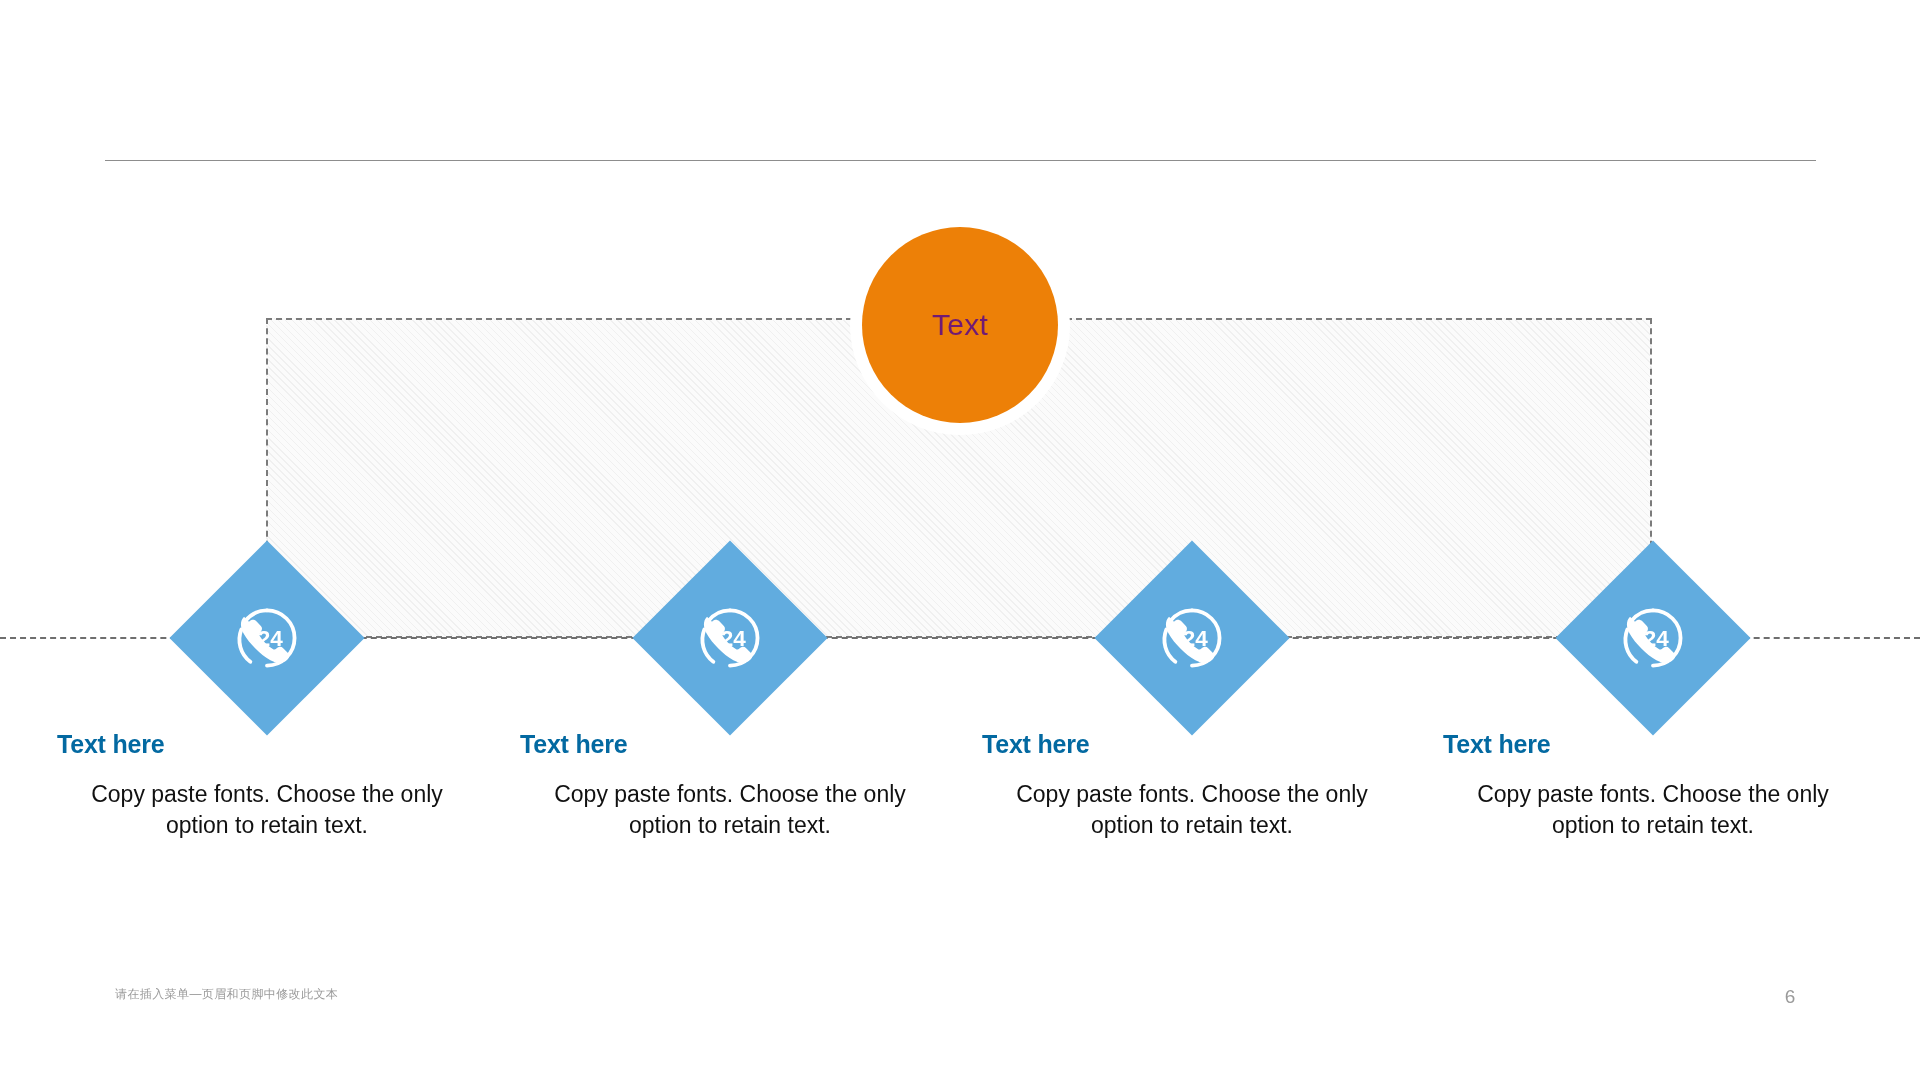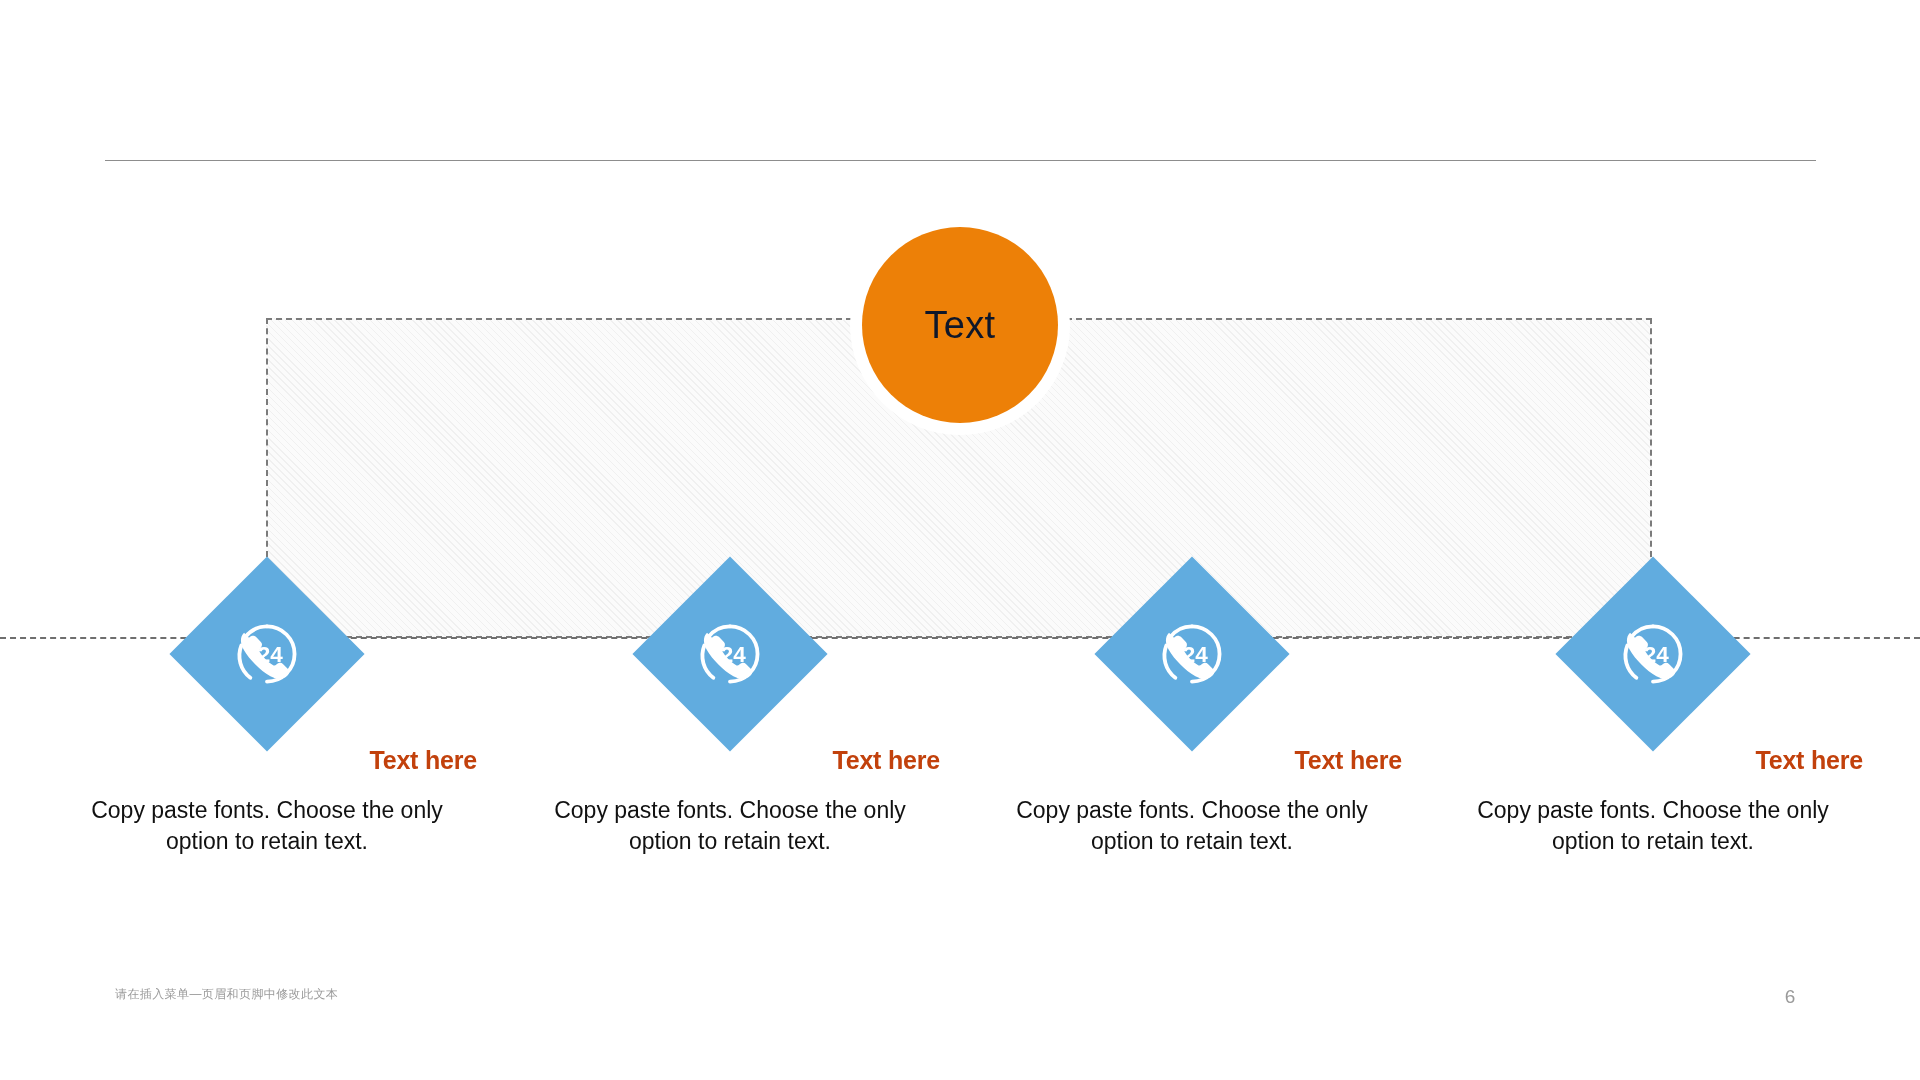--- a/index.html
+++ b/index.html
@@ -88,8 +88,8 @@
     justify-content: center;
   }
   .center-label {
-    color: #0f172a;
-    font-size: 38px;
+    color: #701a75;
+    font-size: 30px;
     font-weight: 400;
     letter-spacing: 0.3px;
     line-height: 1;

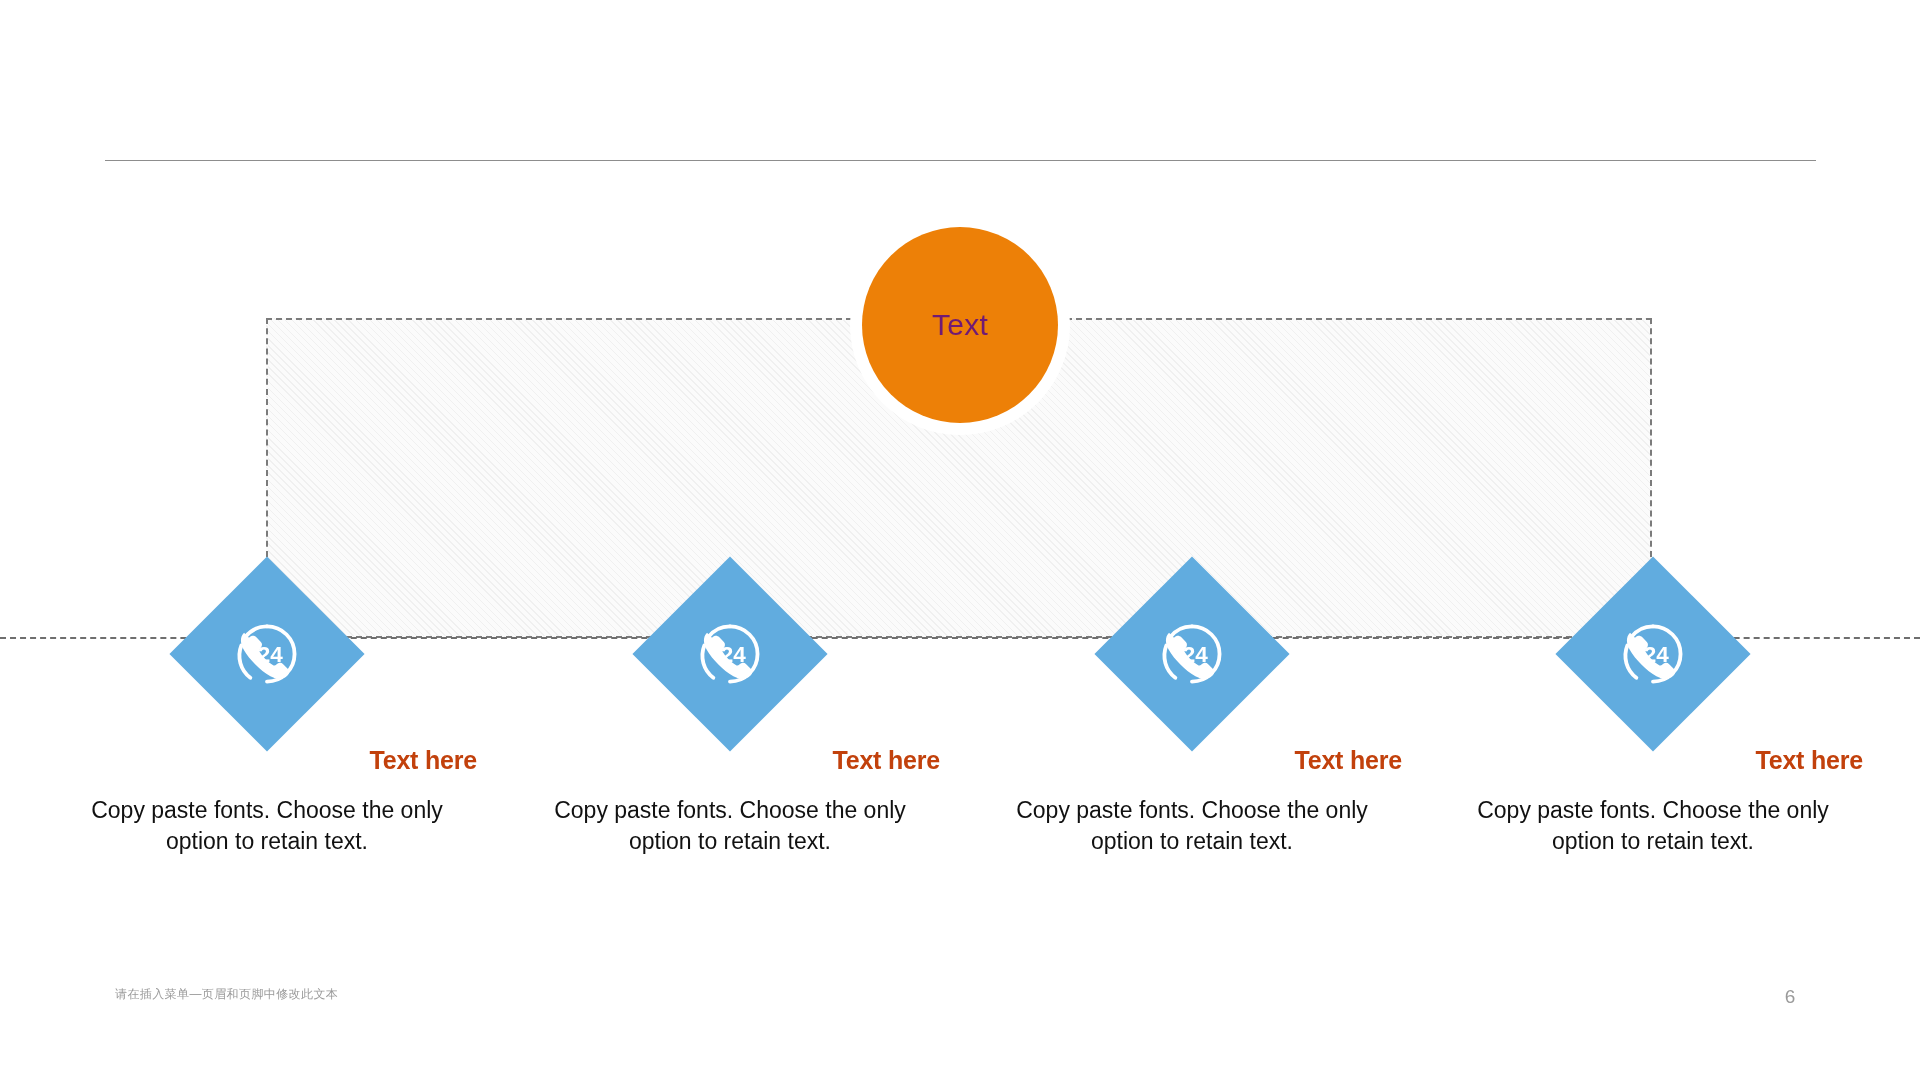--- a/index.html
+++ b/index.html
@@ -98,7 +98,7 @@
   
   .item {
     position: absolute;
-    top: 16px;
+    top: 0;
     width: 420px;
     height: 765px;
     z-index: 5;

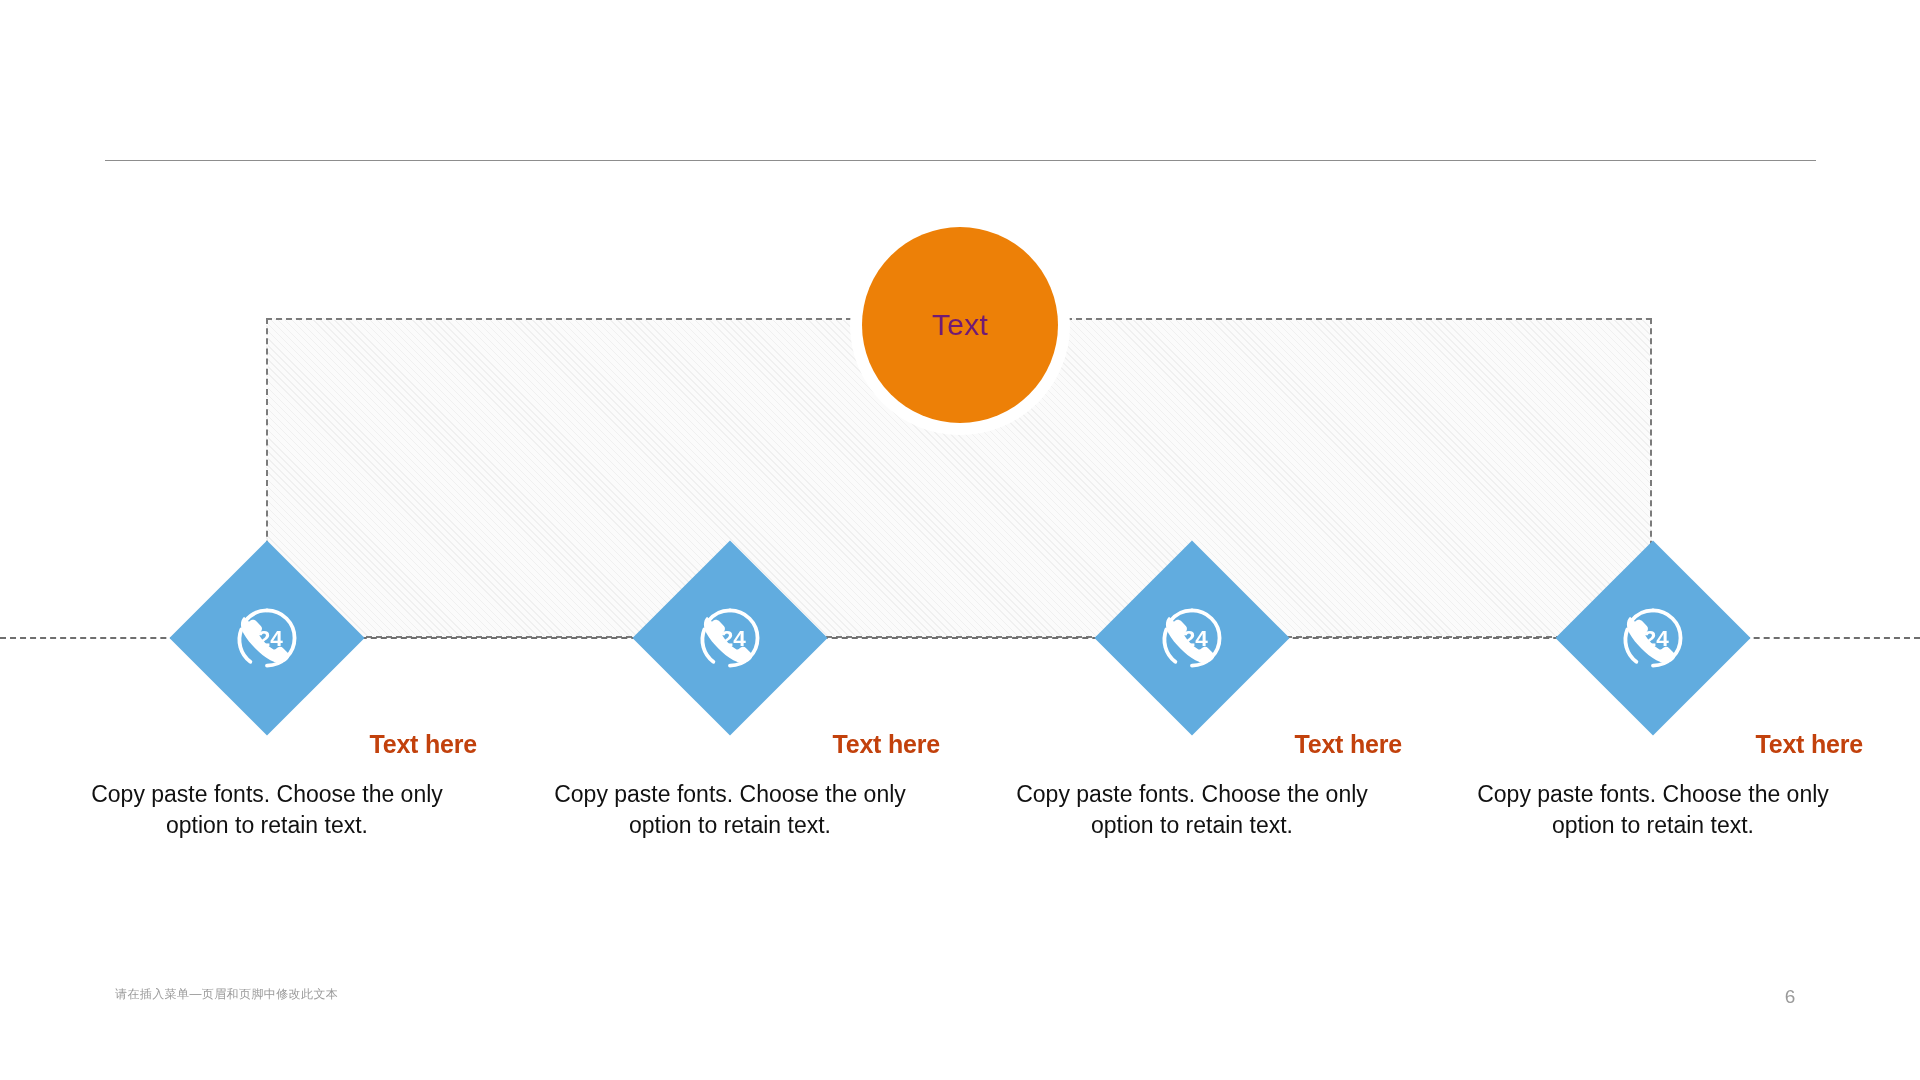--- a/index.html
+++ b/index.html
@@ -134,10 +134,10 @@
     left: 0;
     top: 730px;
     width: 420px;
-    text-align: right;
+    text-align: left;
     font-size: 25px;
     font-weight: bold;
-    color: #c2410c;
+    color: #0369a1;
     letter-spacing: -0.2px;
   }
   .item-body {

